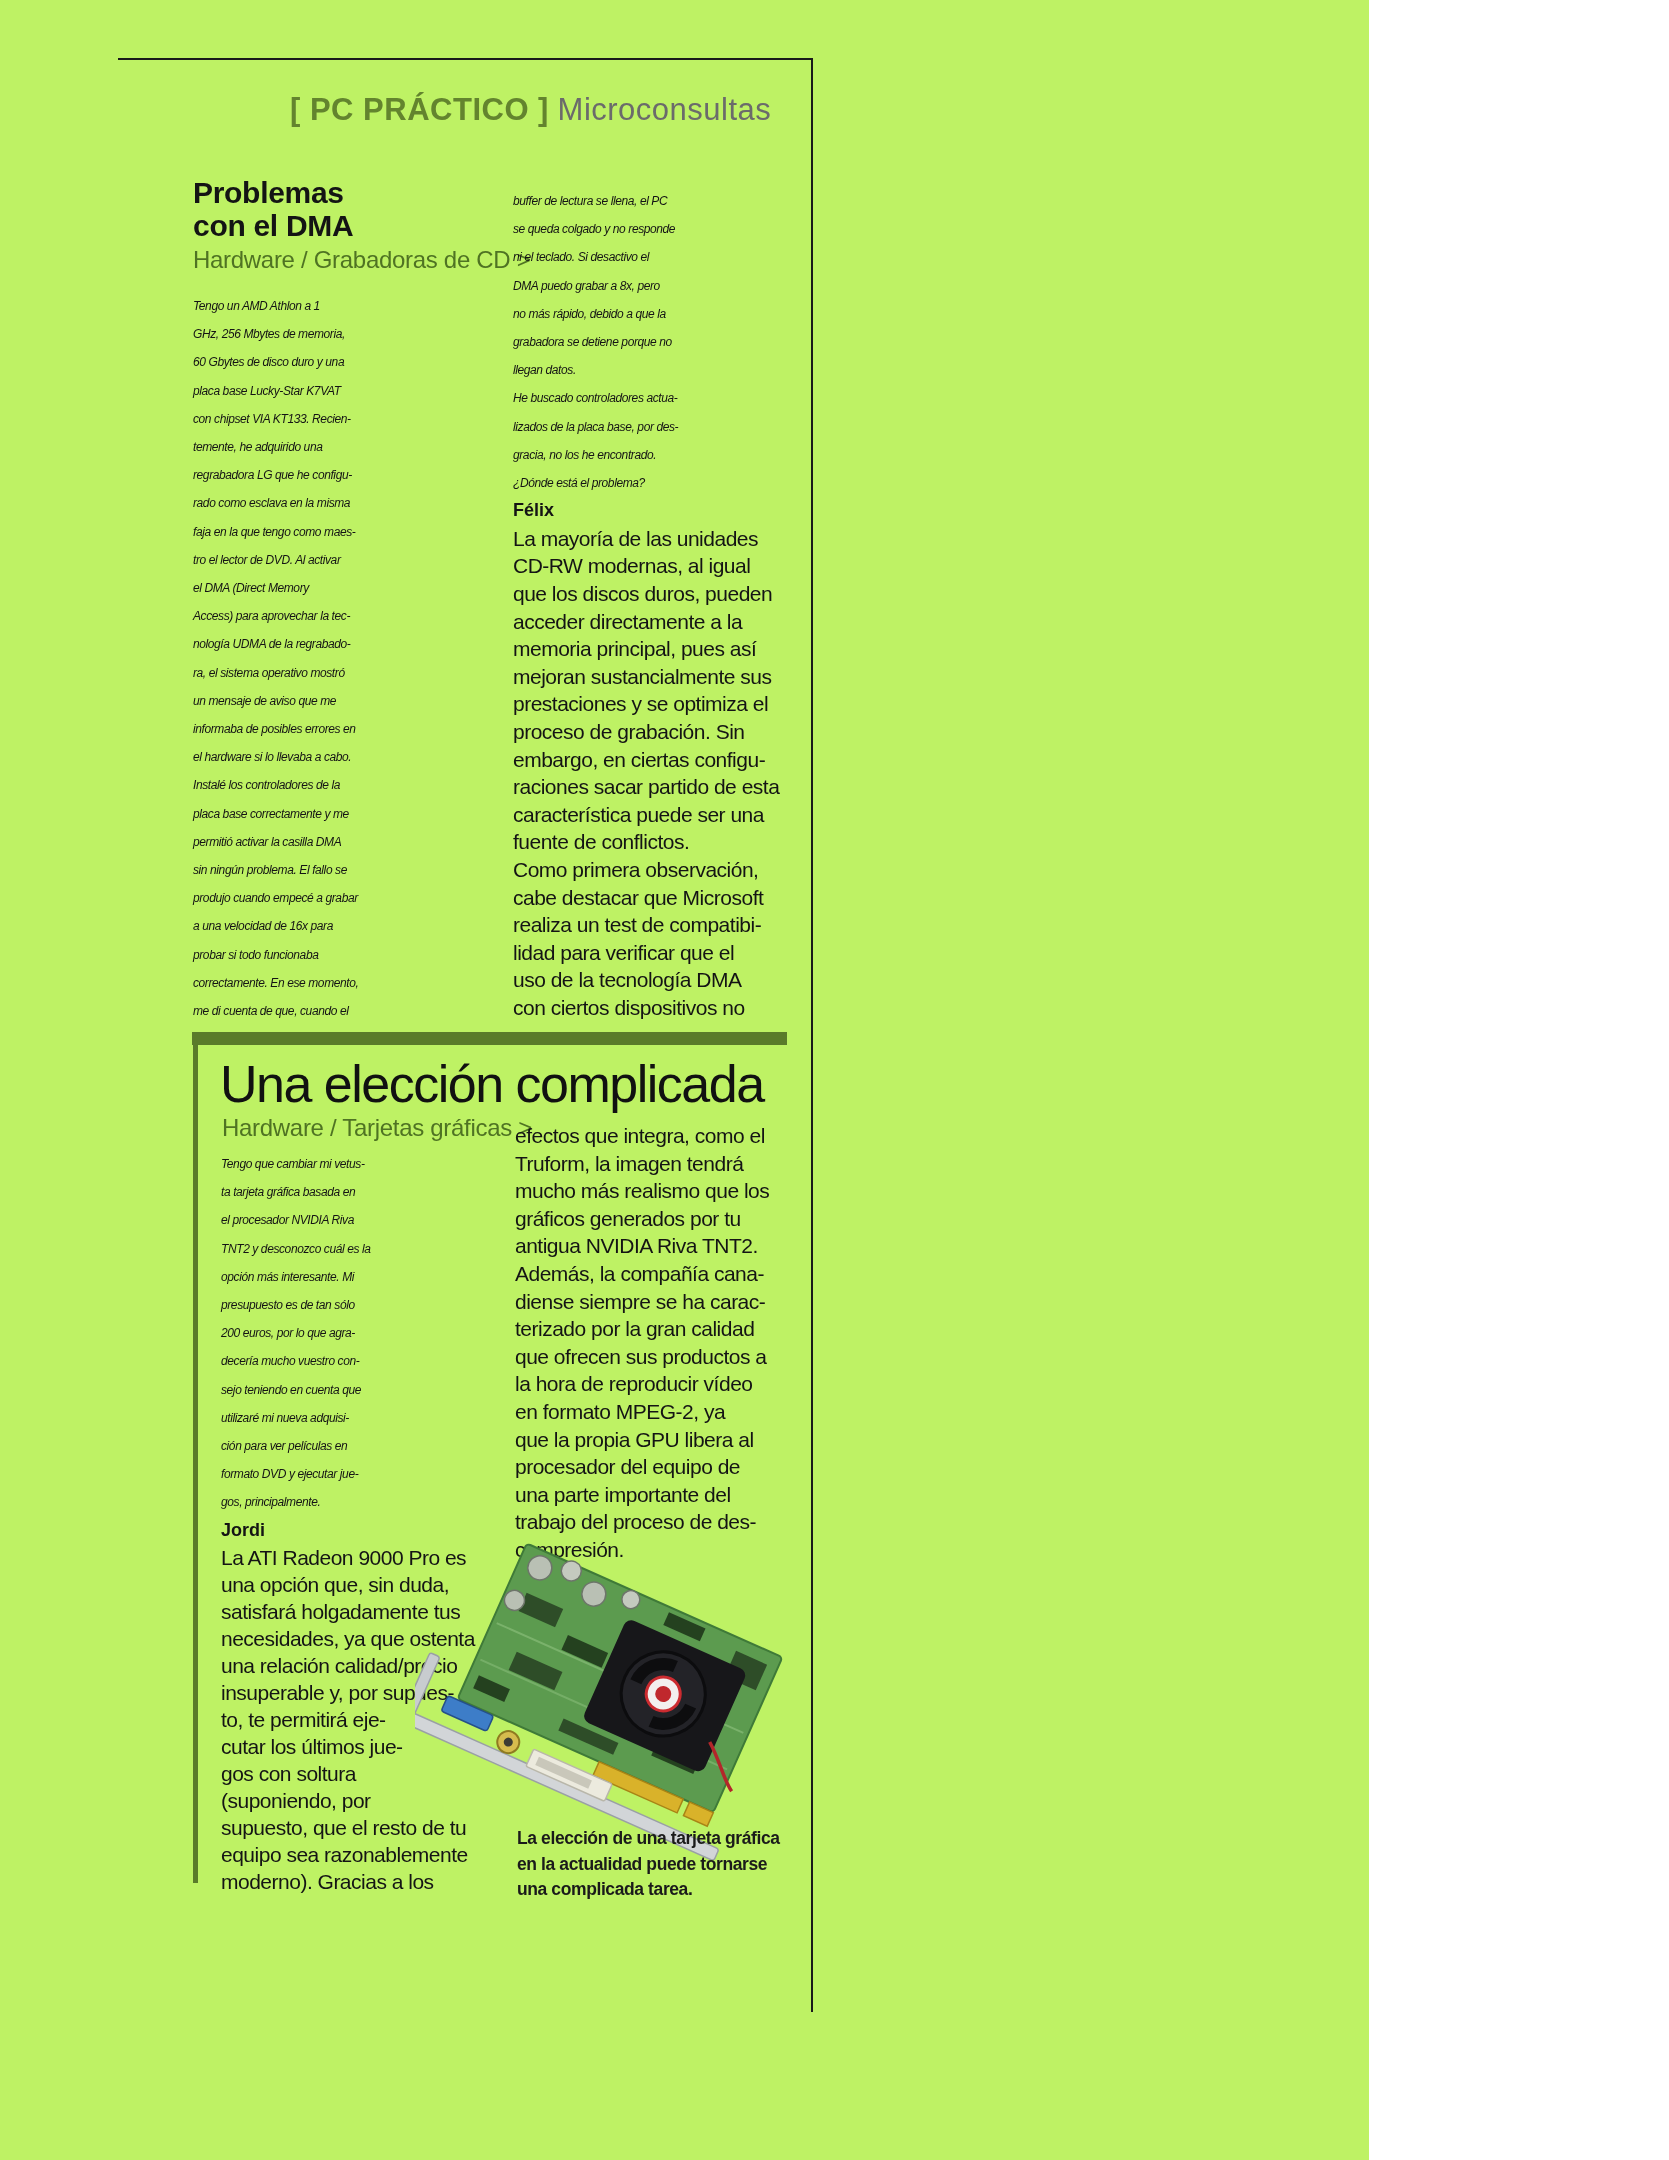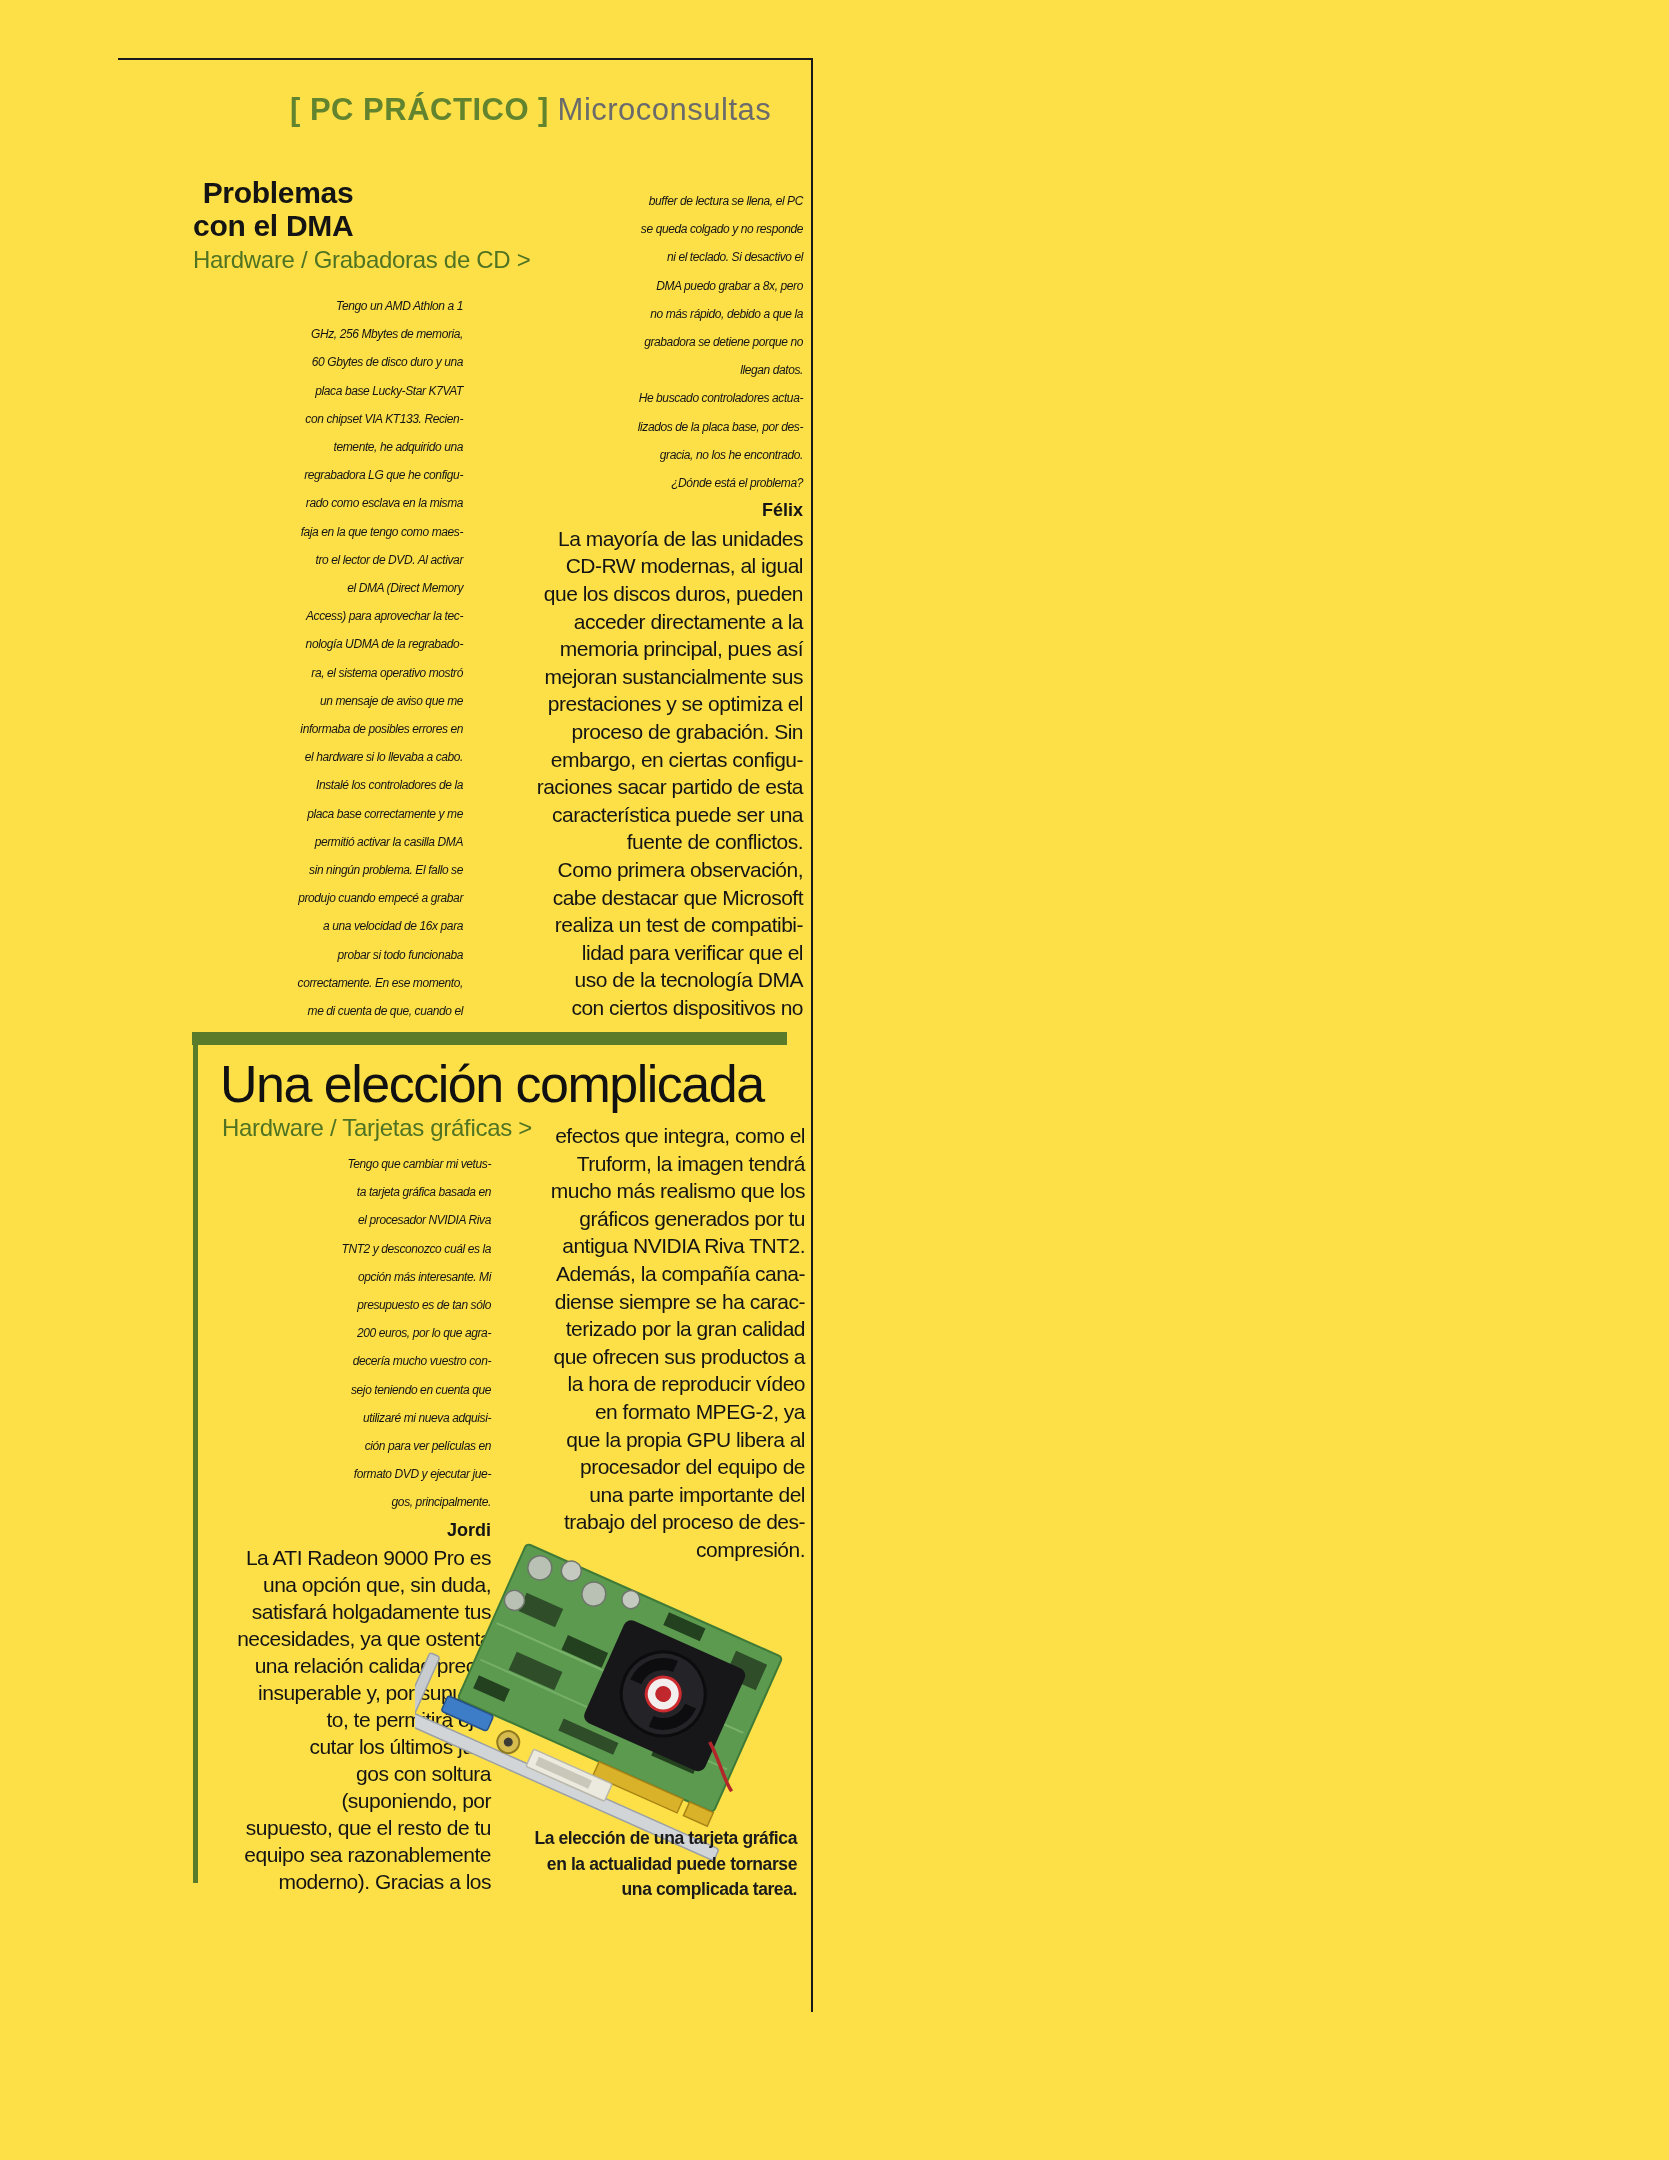--- a/index.html
+++ b/index.html
@@ -4,10 +4,9 @@
 <style>
   html,body{margin:0;padding:0;background:#ffffff;}
   .page{
-    position:relative;width:1669px;height:2160px;background:#fde047;
+    position:relative;width:1369px;height:2160px;background:#bef264;
     font-family:"Liberation Sans","DejaVu Sans",sans-serif;color:#141414;
     overflow:hidden;
-    text-align:right;
   }
   .rule{position:absolute;background:#1a1a1a;}
   .top-rule{left:118px;top:58px;width:694px;height:2px;}

